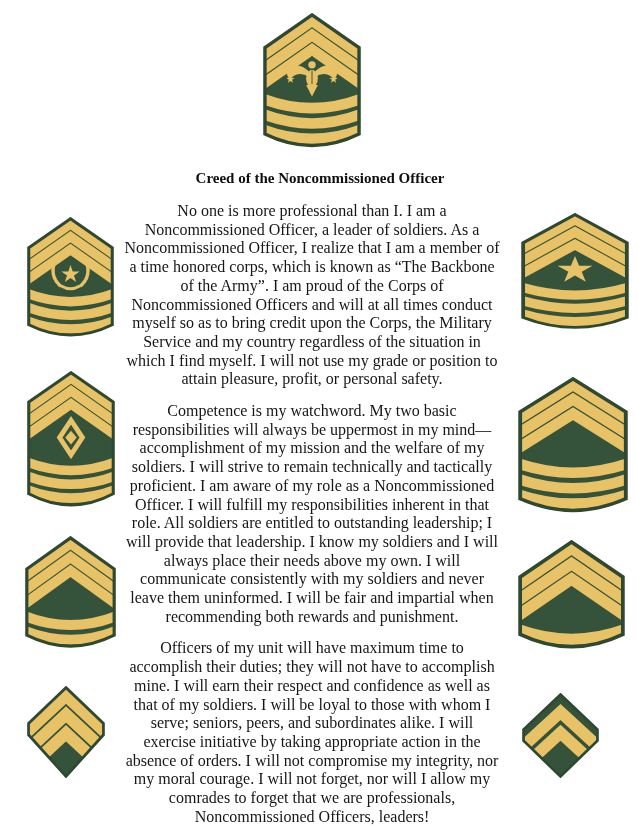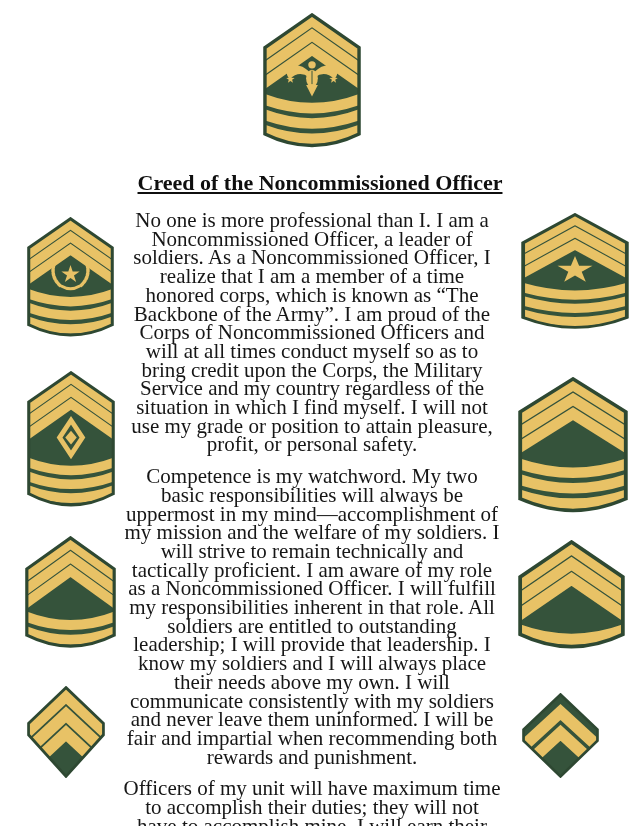--- a/index.html
+++ b/index.html
@@ -31,12 +31,11 @@
     color:#161616;
   }
   .title{
-    font-size:22px;
+    font-size:15px;
     font-weight:bold;
     margin:0 0 15px 0;
     color:#0f0f0f;
     white-space:nowrap;
-    text-decoration:underline;
   }
   .para{
     font-size:21px;

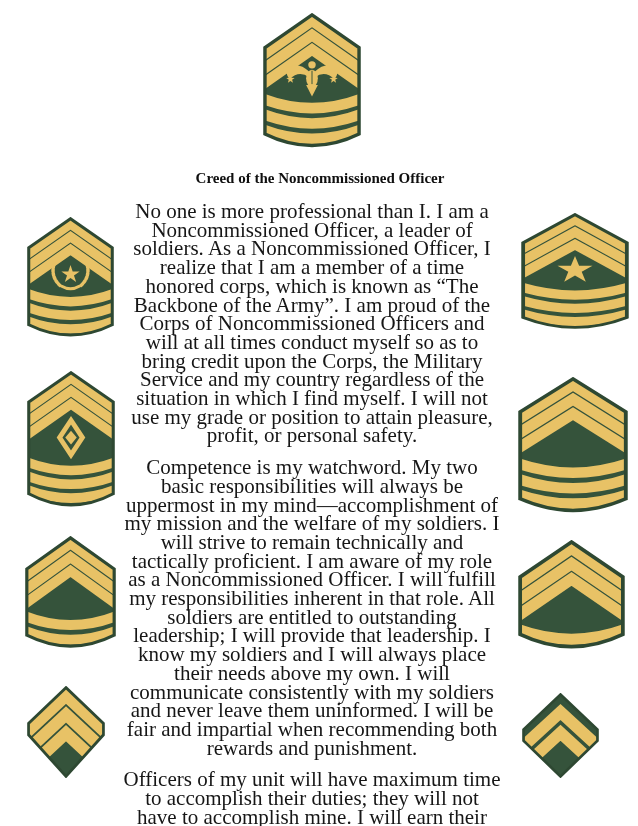--- a/index.html
+++ b/index.html
@@ -38,7 +38,7 @@
     white-space:nowrap;
   }
   .para{
-    font-size:21px;
+    font-size:16px;
     line-height:18.7px;
     margin:0 16px 13px 0;
   }

